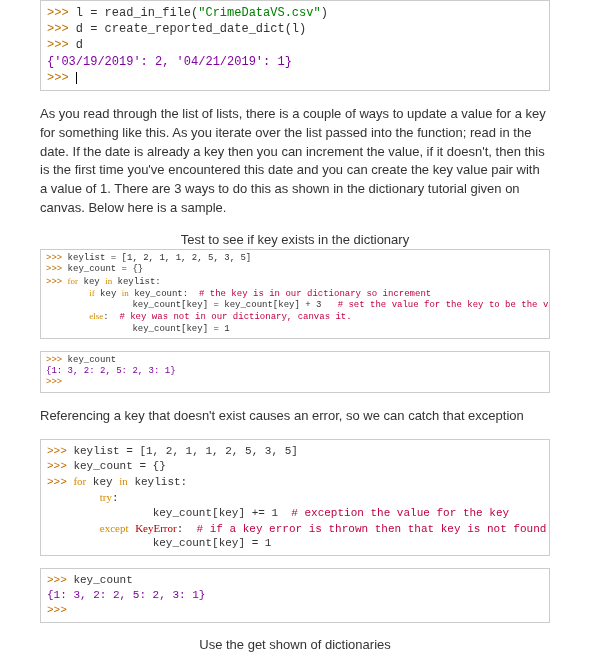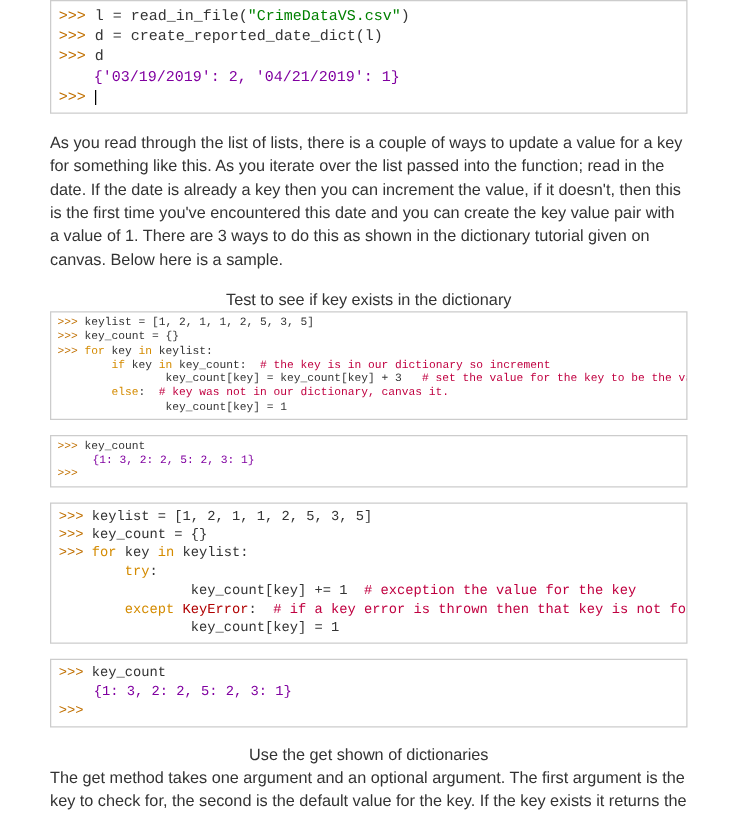--- a/index.html
+++ b/index.html
@@ -75,7 +75,7 @@
   .kw { color: #d48b00; }      
   .cm { color: #c00040; }      
   .gr { color: #008000; }      
-  .pu { color: #8000a0; margin-left: 28px; }      
+  .pu { color: #8000a0; }      
   .rd { color: #b00000; }      
 </style>
 </head>

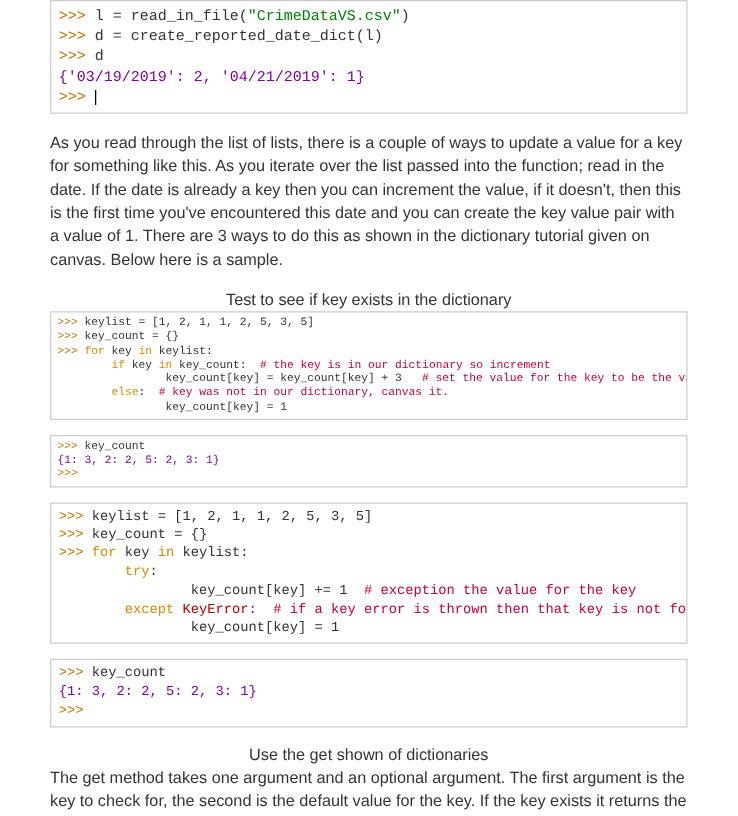--- a/index.html
+++ b/index.html
@@ -72,7 +72,7 @@
   }
   
   .pp { color: #c07000; }      
-  .kw { color: #d48b00; }      
+  .kw { color: #d48b00; font-family: Liberation Serif, serif; }      
   .cm { color: #c00040; }      
   .gr { color: #008000; }      
   .pu { color: #8000a0; }      

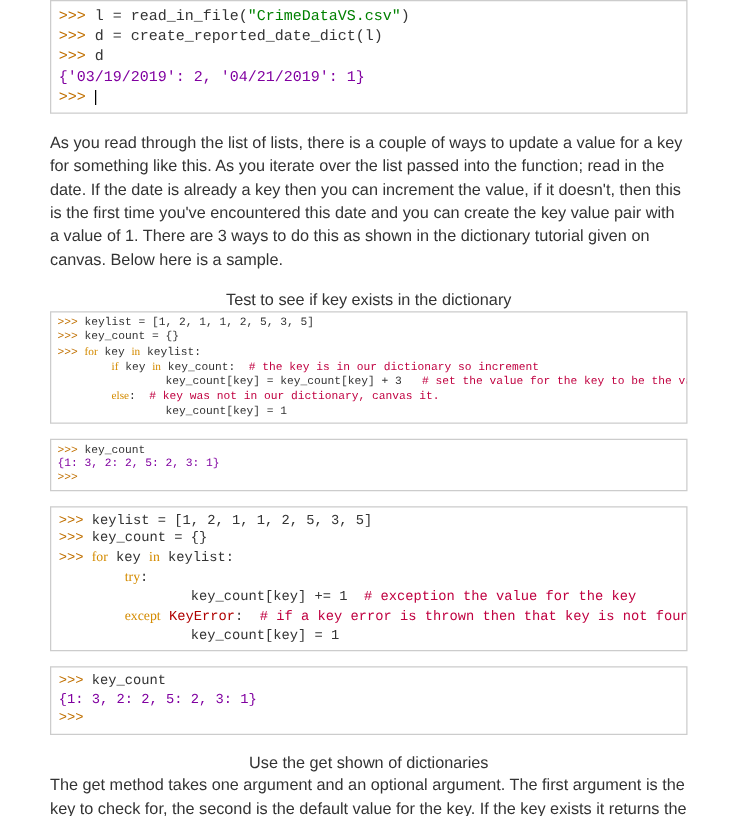--- a/index.html
+++ b/index.html
@@ -106,6 +106,7 @@
 <span class="pu">{1: 3, 2: 2, 5: 2, 3: 1}</span>
 <span class="pp">&gt;&gt;&gt; </span><span class="cursor"></span></div>
 
+  <div class="para">Referencing a key that doesn't exist causes an error, so we can catch that exception</div>
 
   <div class="small"><span class="pp">&gt;&gt;&gt; </span><span>keylist = [1, 2, 1, 1, 2, 5, 3, 5]</span>
 <span class="pp">&gt;&gt;&gt; </span><span>key_count = {}</span>

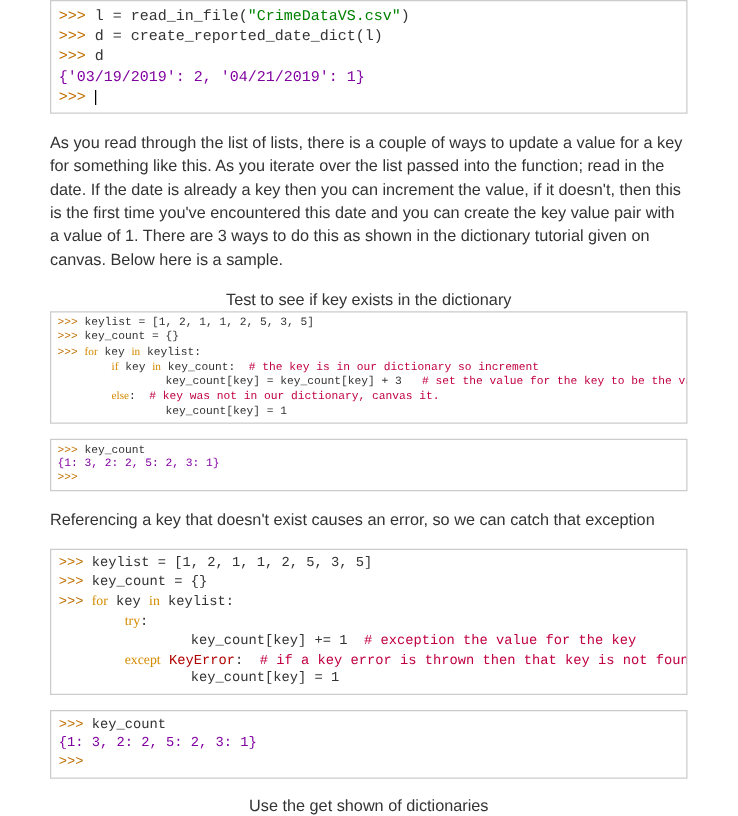--- a/index.html
+++ b/index.html
@@ -76,7 +76,7 @@
   .cm { color: #c00040; }      
   .gr { color: #008000; }      
   .pu { color: #8000a0; }      
-  .rd { color: #b00000; }      
+  .rd { color: #b00000; font-family: Liberation Serif, serif; }      
 </style>
 </head>
 <body>

